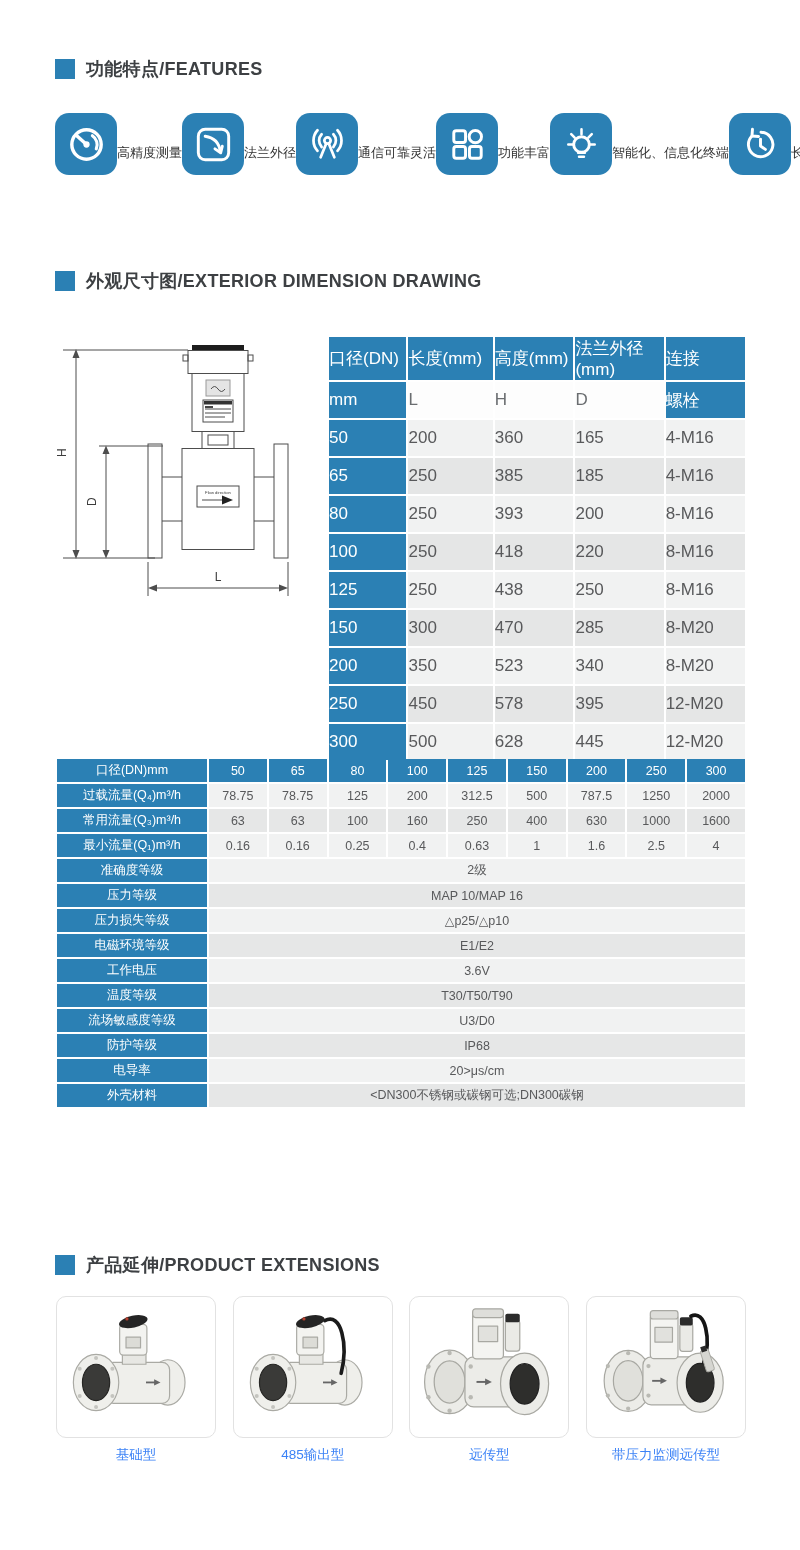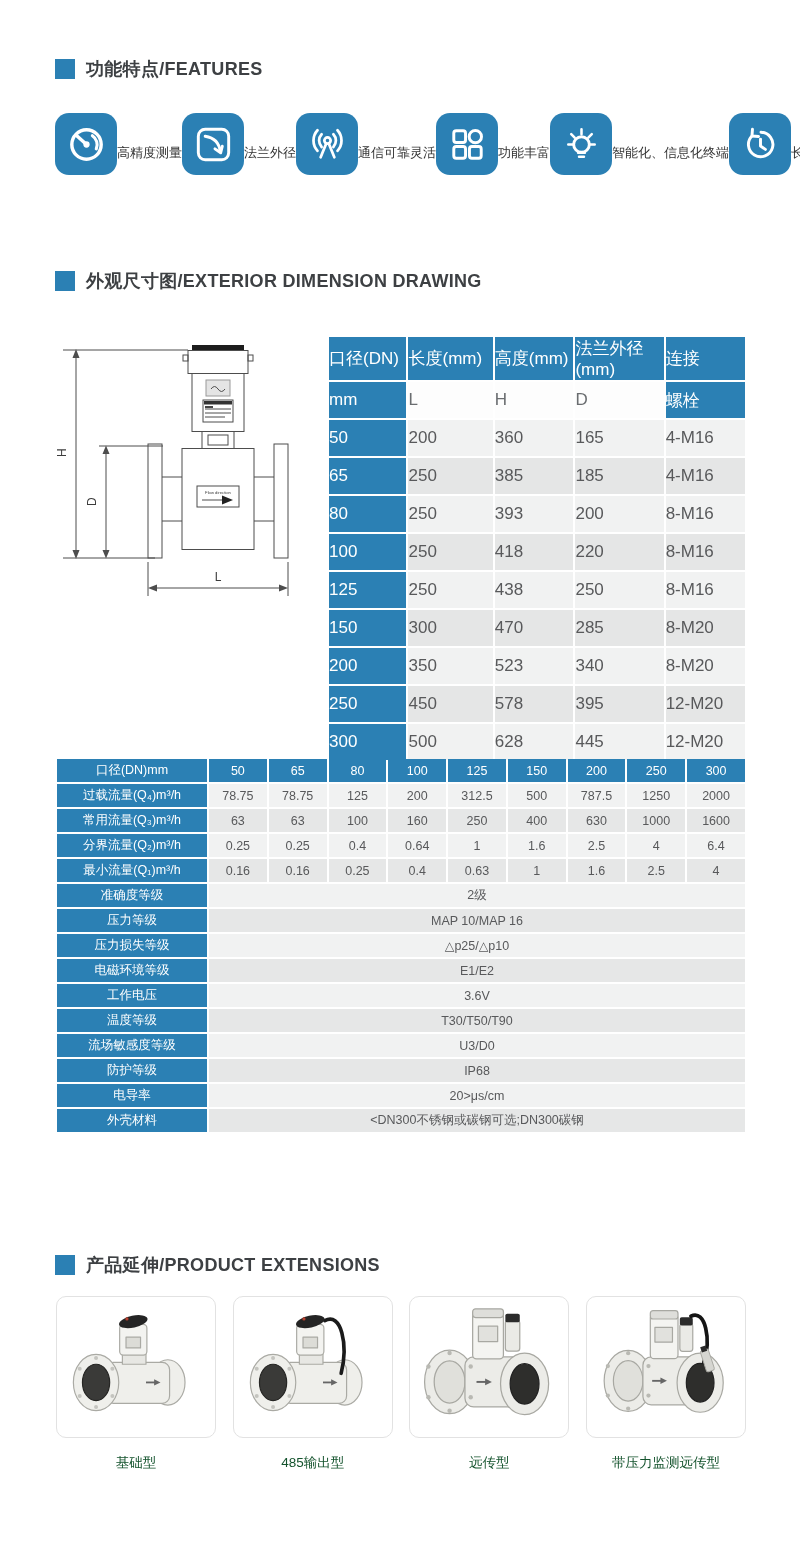--- a/index.html
+++ b/index.html
@@ -340,18 +340,6 @@
           <td>630</td>
           <td>1000</td>
           <td>1600</td>
-        </tr>
-      <tr>
-          <th class="lbl">分界流量(Q₂)m³/h</th>
-          <td>0.25</td>
-          <td>0.25</td>
-          <td>0.4</td>
-          <td>0.64</td>
-          <td>1</td>
-          <td>1.6</td>
-          <td>2.5</td>
-          <td>4</td>
-          <td>6.4</td>
         </tr>
       <tr>
           <th class="lbl">最小流量(Q₁)m³/h</th>

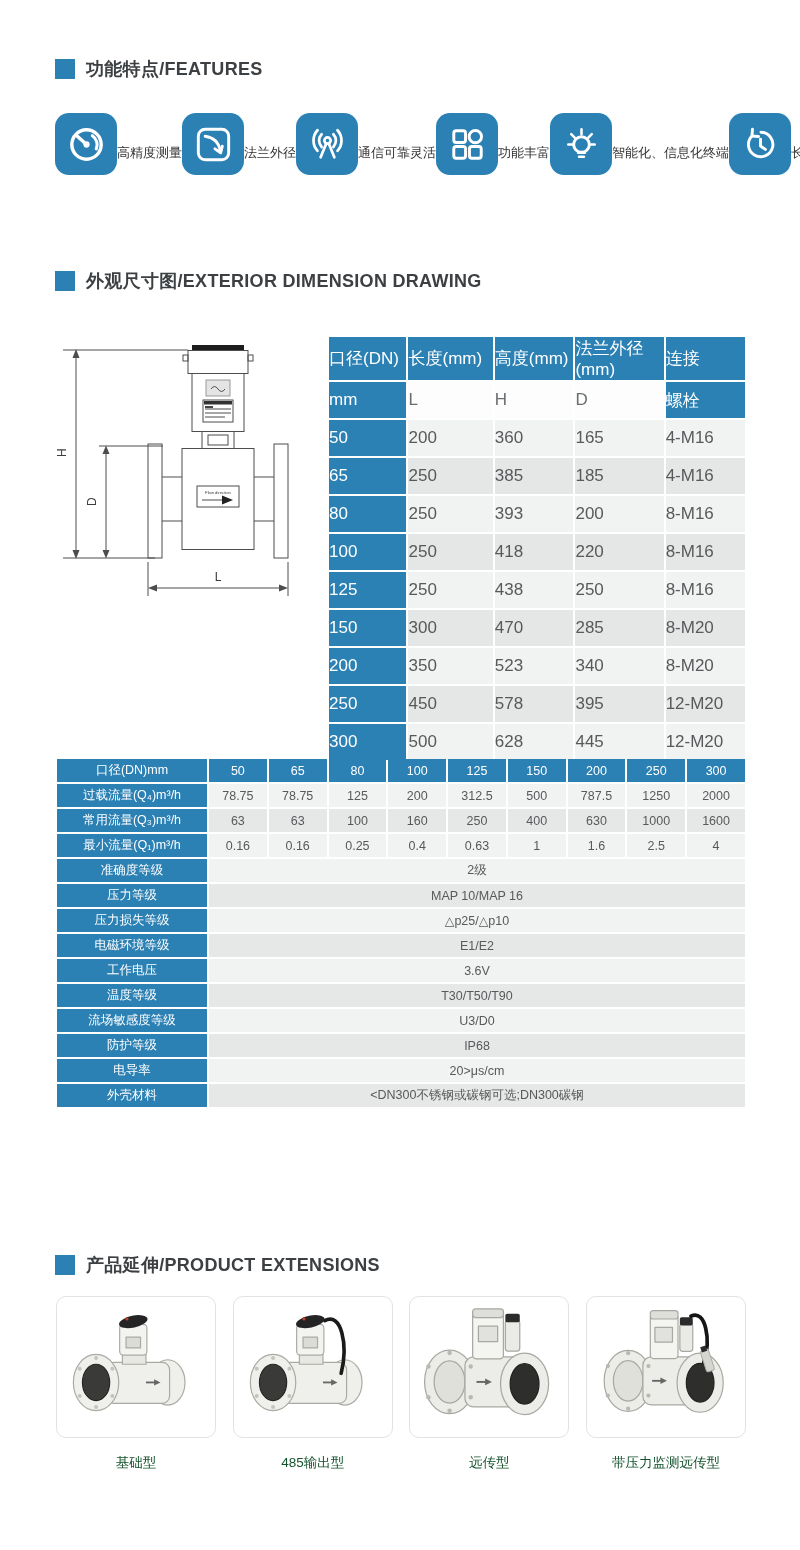--- a/index.html
+++ b/index.html
@@ -44,7 +44,7 @@
   .cards{position:absolute;top:1296px;left:55px;width:692px;display:flex;justify-content:space-between;}
   .card{width:162px;display:flex;flex-direction:column;align-items:center;}
   .card-box{width:160px;height:142px;border:1px solid #e2e2e2;border-radius:10px;background:#fff;display:flex;align-items:center;justify-content:center;box-sizing:border-box;}
-  .card-label{margin-top:16px;font-size:13.5px;color:#14532d;white-space:nowrap;}
+  .card-label{margin-top:8px;font-size:13.5px;color:#3b82f6;white-space:nowrap;}
   .ph{stroke-linejoin:round;}
 </style>
 </head>

